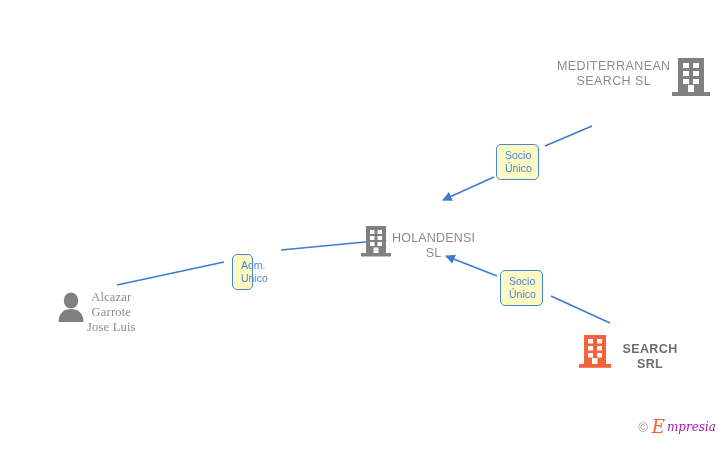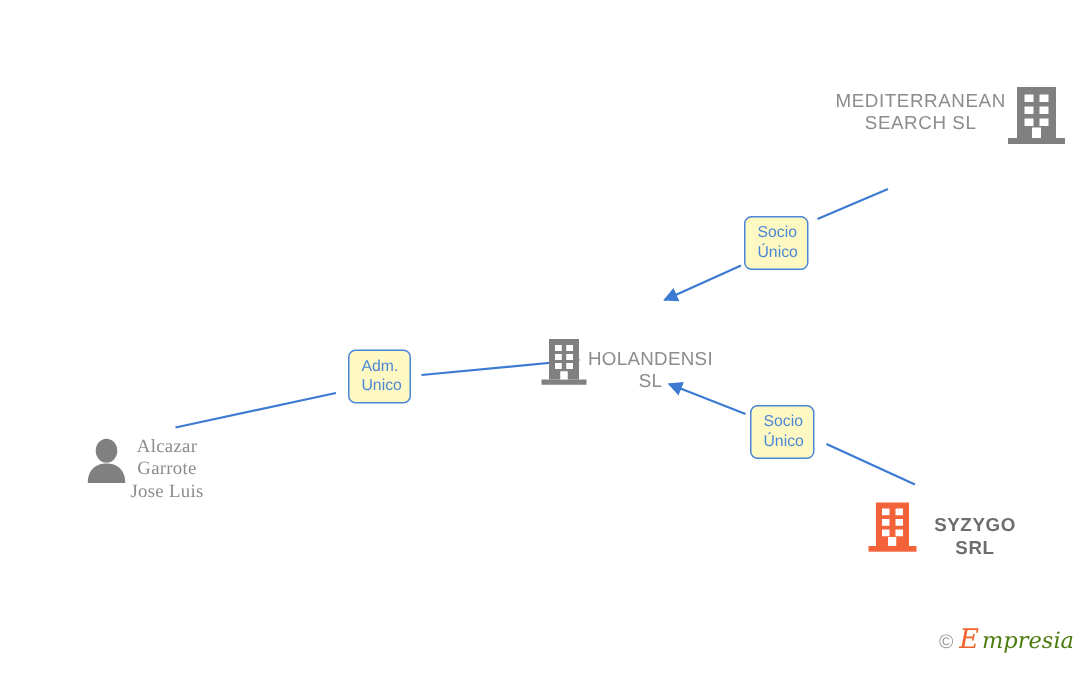--- a/index.html
+++ b/index.html
@@ -193,7 +193,7 @@
   <div class="pill" style="left:496px; top:144px; width:43px;">Socio
 Único</div>
 
-  <div class="pill" style="left:232px; top:233px; width:42px;">Adm.
+  <div class="pill" style="left:232px; top:254px; width:21px;text-align:center;">Adm.
 Unico</div>
 
   <div class="pill" style="left:500px; top:270px; width:43px;">Socio

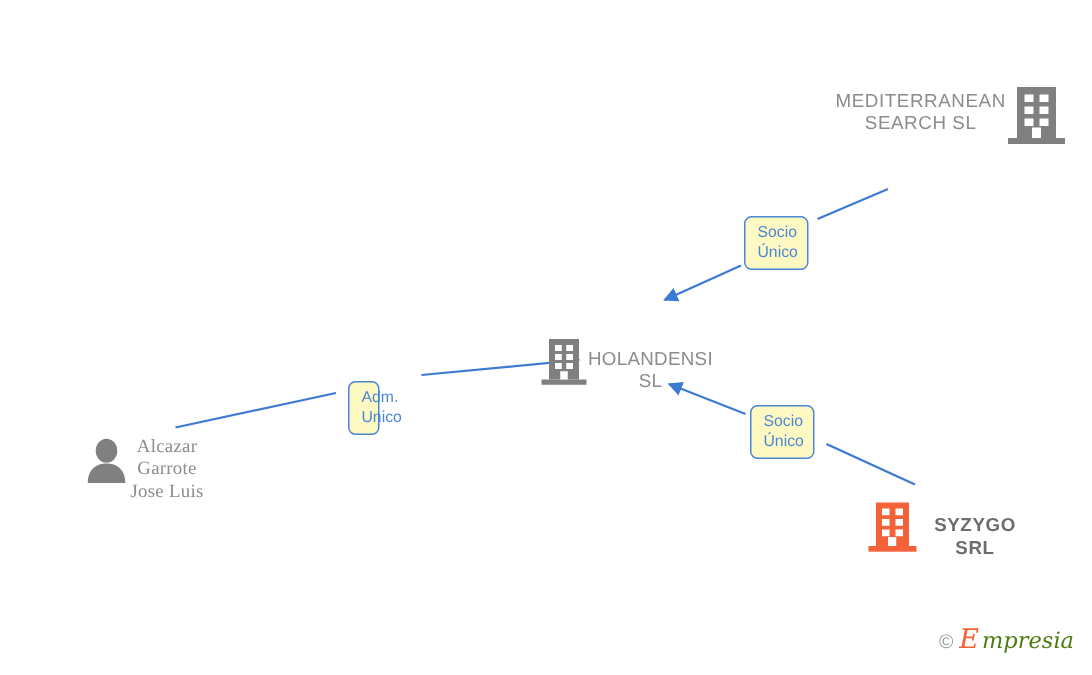--- a/index.html
+++ b/index.html
@@ -175,7 +175,7 @@
         <rect x="14" y="25" width="5.5" height="6" fill="#ffffff"></rect>
       </svg>
     </span>
-    <div class="node-label strong" style="margin-top:8px;">SYZYGO SRL</div>
+    <div class="node-label strong" style="margin-top:8px;">SEARCH SRL</div>
   </div>
 
   <div class="node" style="left:55px; top:283px; width:95px;font-family:Liberation Serif, serif;">

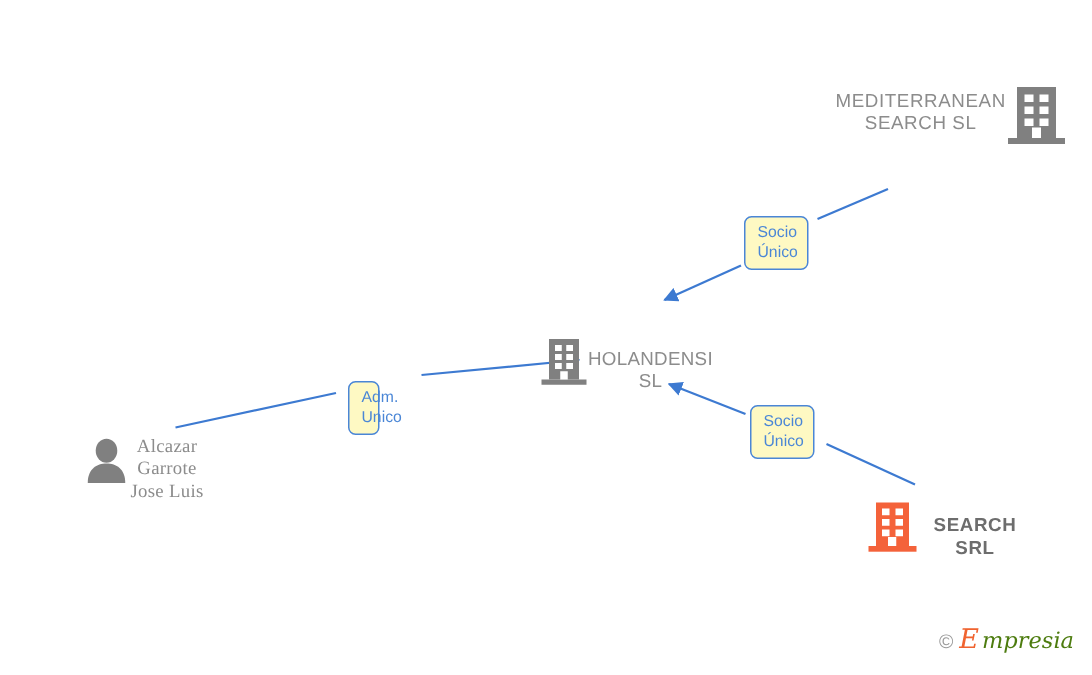--- a/index.html
+++ b/index.html
@@ -95,10 +95,10 @@
     line-height: 18px;
   }
   #watermark .wm-rest {
-    color: #4d7c0f;
+    color: #a21caf;
     font-family: "DejaVu Serif", serif;
     font-style: italic;
-    font-size: 15px;
+    font-size: 12px;
     line-height: 15px;
     margin-left: -2px;
   }

